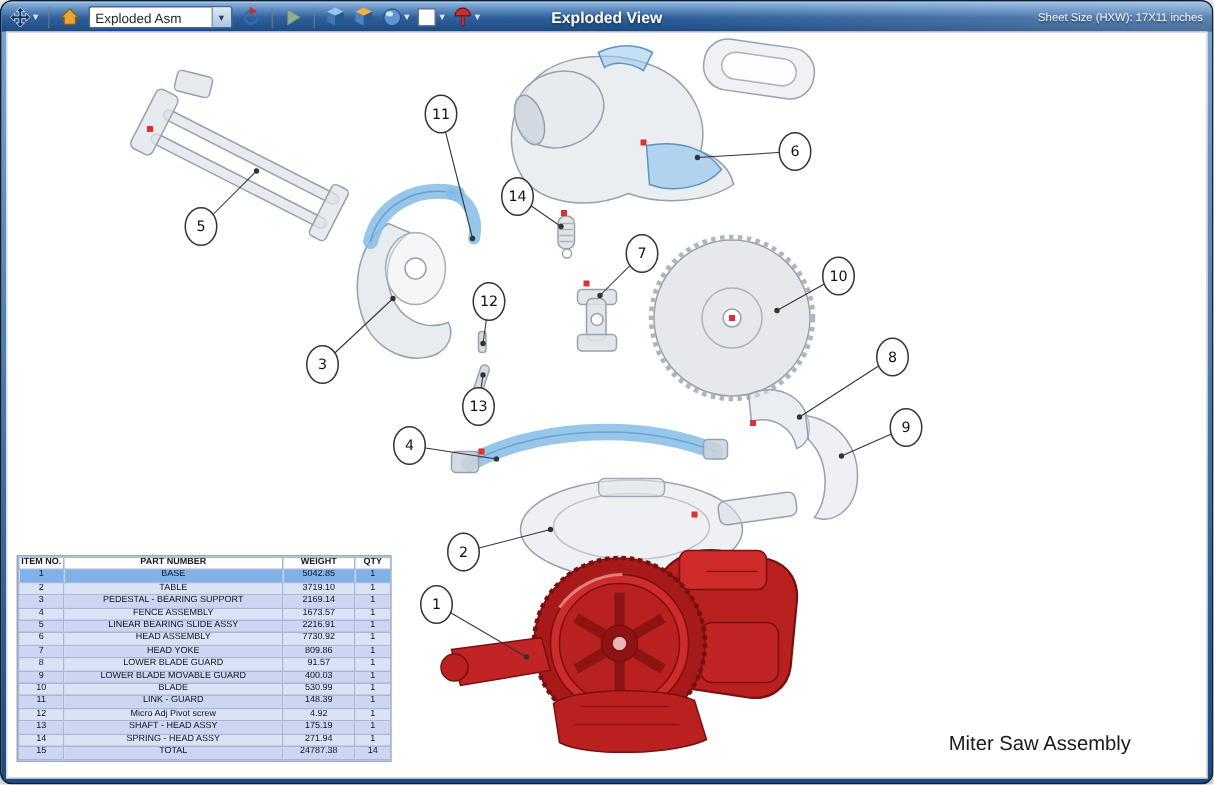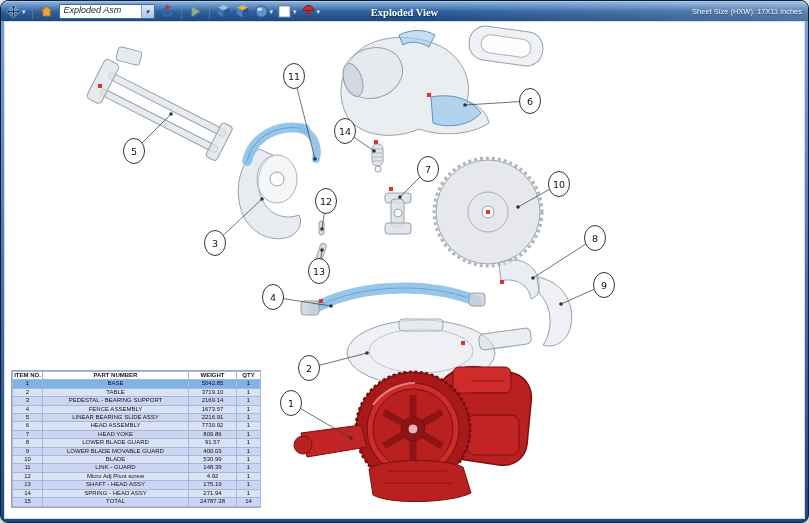--- a/index.html
+++ b/index.html
@@ -27,8 +27,8 @@
   .dd { font-size: 7px; color: #dce8f5; margin-left: 1px; line-height: 1; }
   .sep { width: 1px; height: 14px; margin: 0 3px; background: rgba(10,40,70,.55); border-right: 1px solid rgba(255,255,255,.28); }
   .combo {
-    display: flex; align-items: flex-start; height: 15px; width: 96px;
-    background: #ffffff; border: 1px solid #44679a; border-radius: 2px; margin: 0 2px; font-style: italic;
+    display: flex; align-items: center; height: 15px; width: 96px;
+    background: #ffffff; border: 1px solid #44679a; border-radius: 2px; margin: 0 2px;
   }
   .combo-text { flex: 1; font-size: 9px; color: #1b2430; padding-left: 4px; white-space: nowrap; overflow: hidden; }
   .combo-btn {

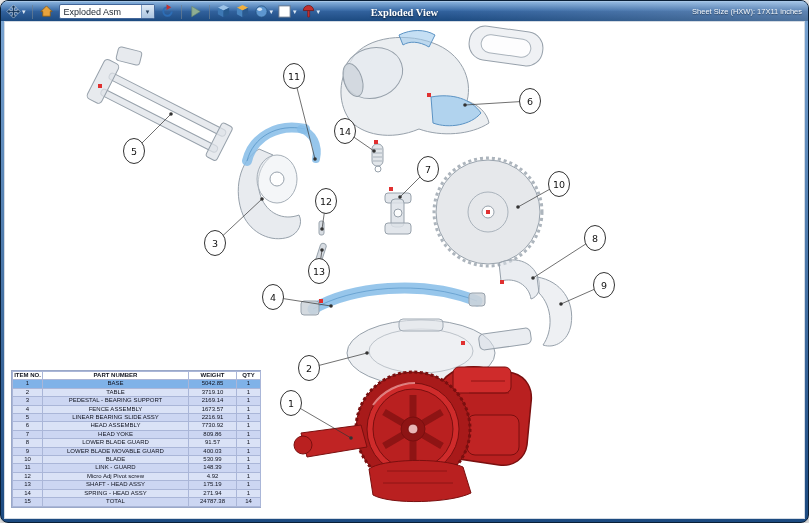--- a/index.html
+++ b/index.html
@@ -39,7 +39,7 @@
   .tb-title {
     position: absolute; left: 50%; top: 50%; transform: translate(-50%, -50%);
     font-size: 10.5px; font-weight: bold; color: #ffffff;
-    text-shadow: 0 1px 2px rgba(0,0,0,.55); white-space: nowrap; font-family: Liberation Serif, serif;
+    text-shadow: 0 1px 2px rgba(0,0,0,.55); white-space: nowrap;
   }
   .tb-right { margin-left: auto; font-size: 7.5px; color: #f2f7fc; white-space: nowrap; text-shadow: 0 1px 1px rgba(0,0,0,.4); text-align: right; }
 

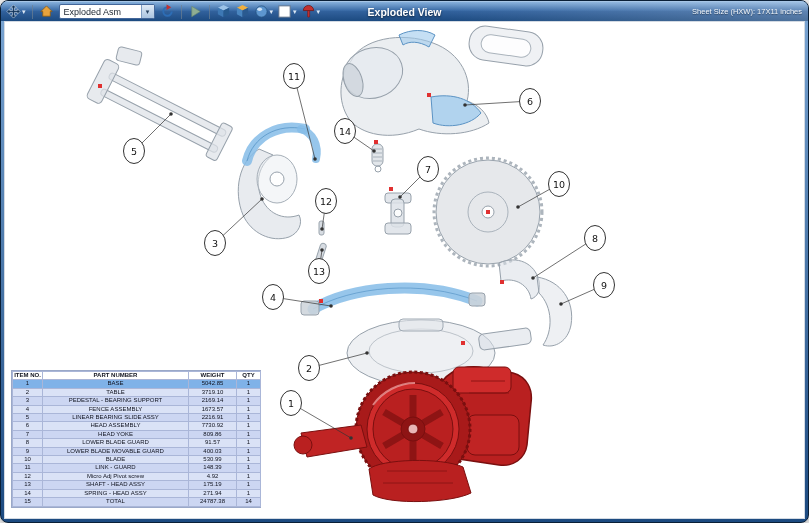--- a/index.html
+++ b/index.html
@@ -483,6 +483,7 @@
       </table>
     </div>
 
+    <div class="caption">Miter Saw Assembly</div>
   </div>
 </div>
 

